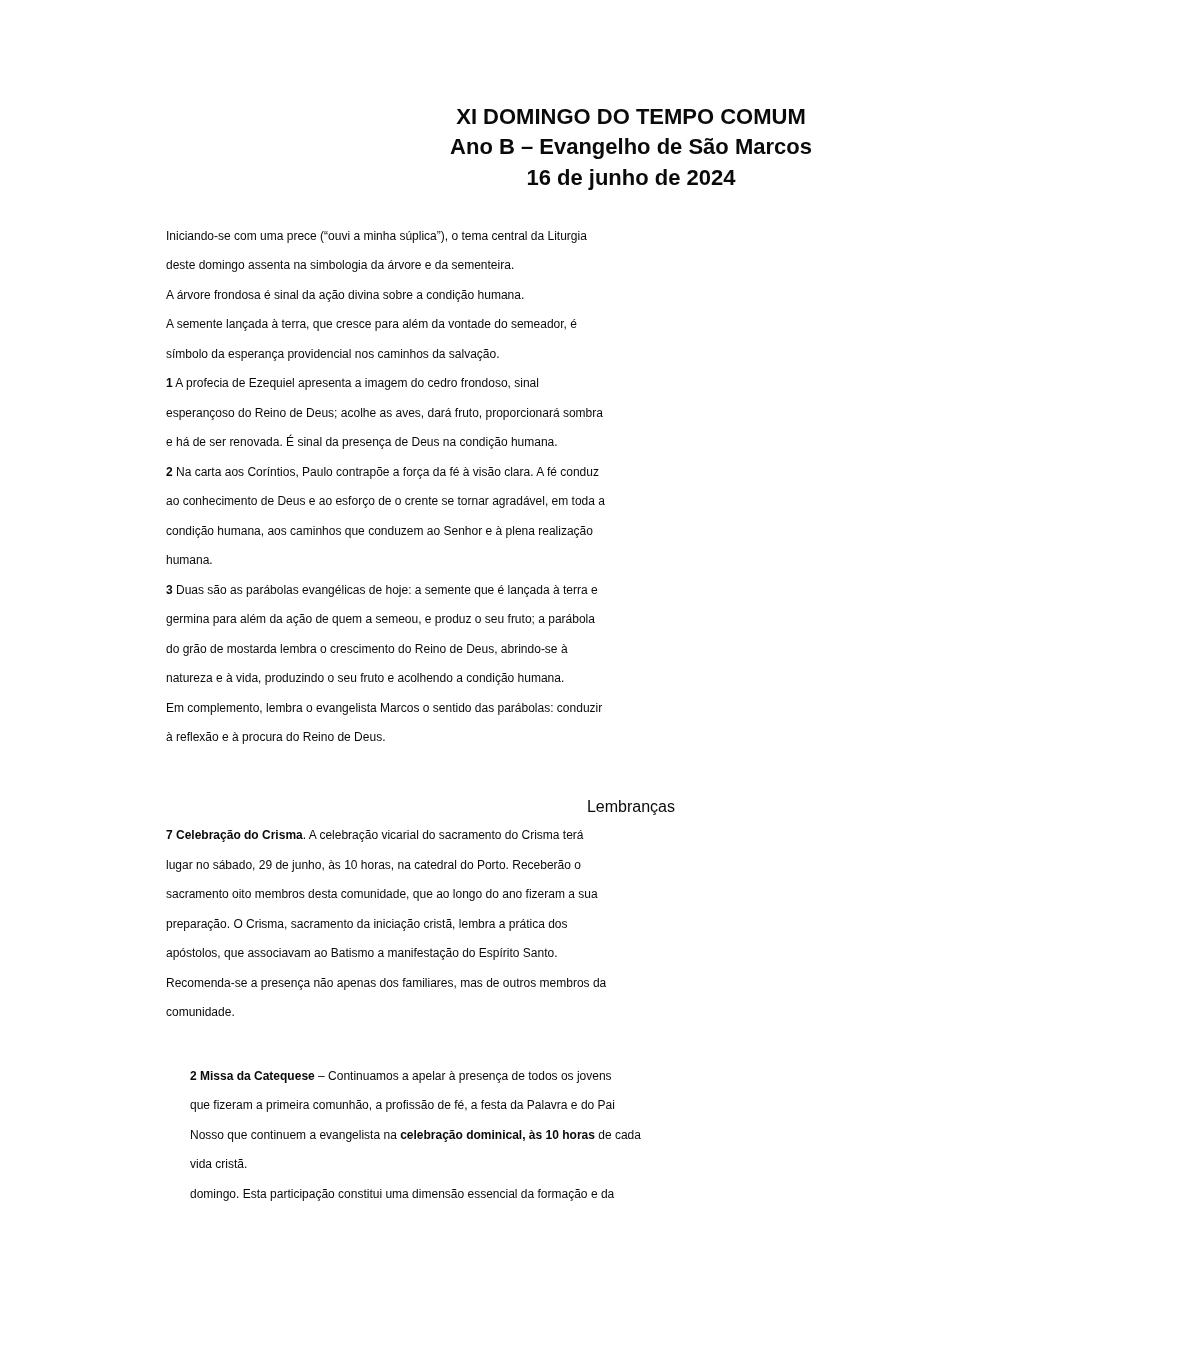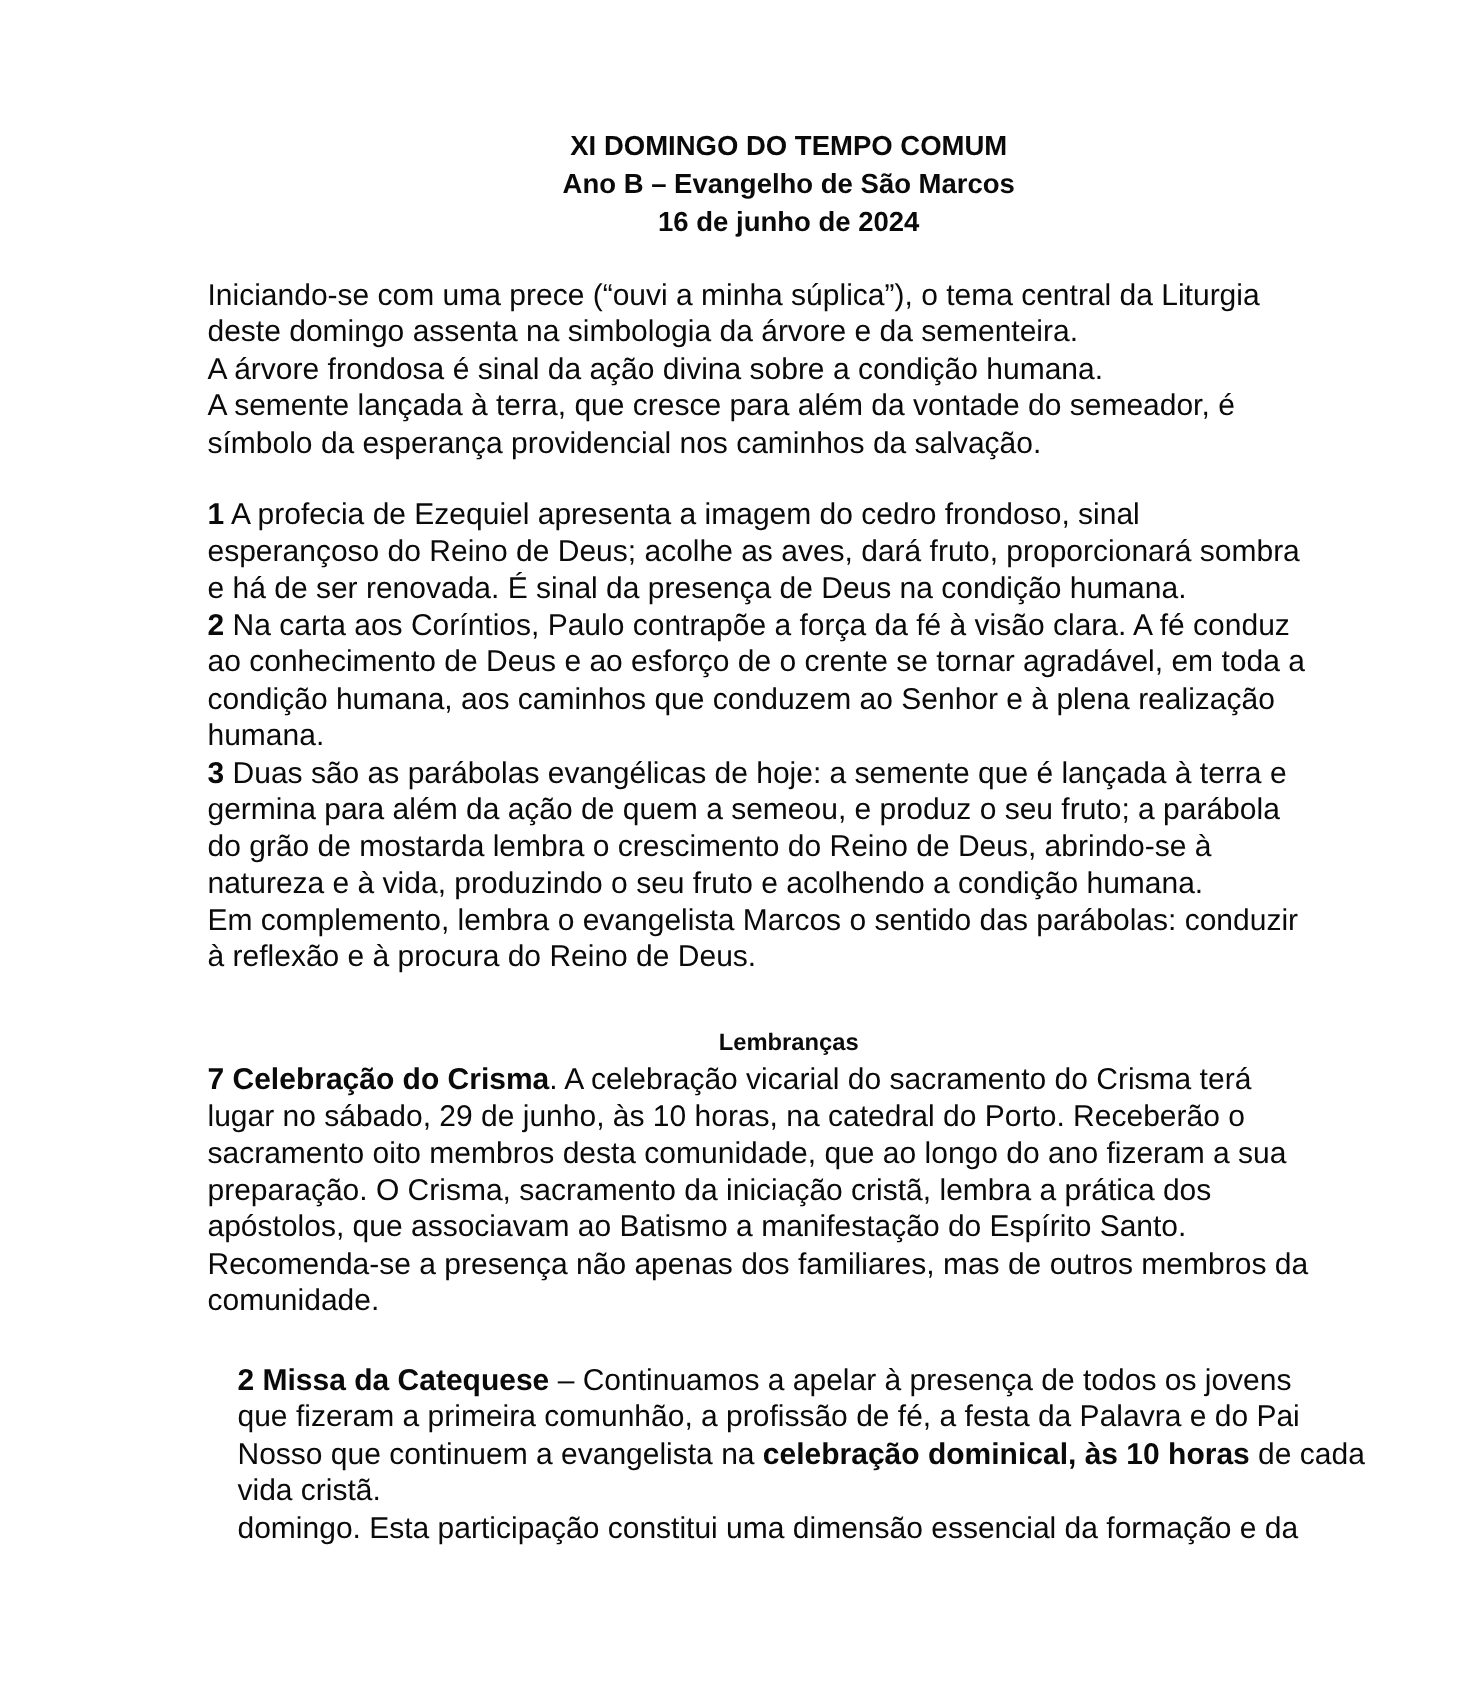--- a/index.html
+++ b/index.html
@@ -25,7 +25,7 @@
     line-height: 30.3px;
   }
   .para {
-    font-size: 24px;
+    font-size: 12px;
     line-height: 29.5px;
   }
   .para .tl {

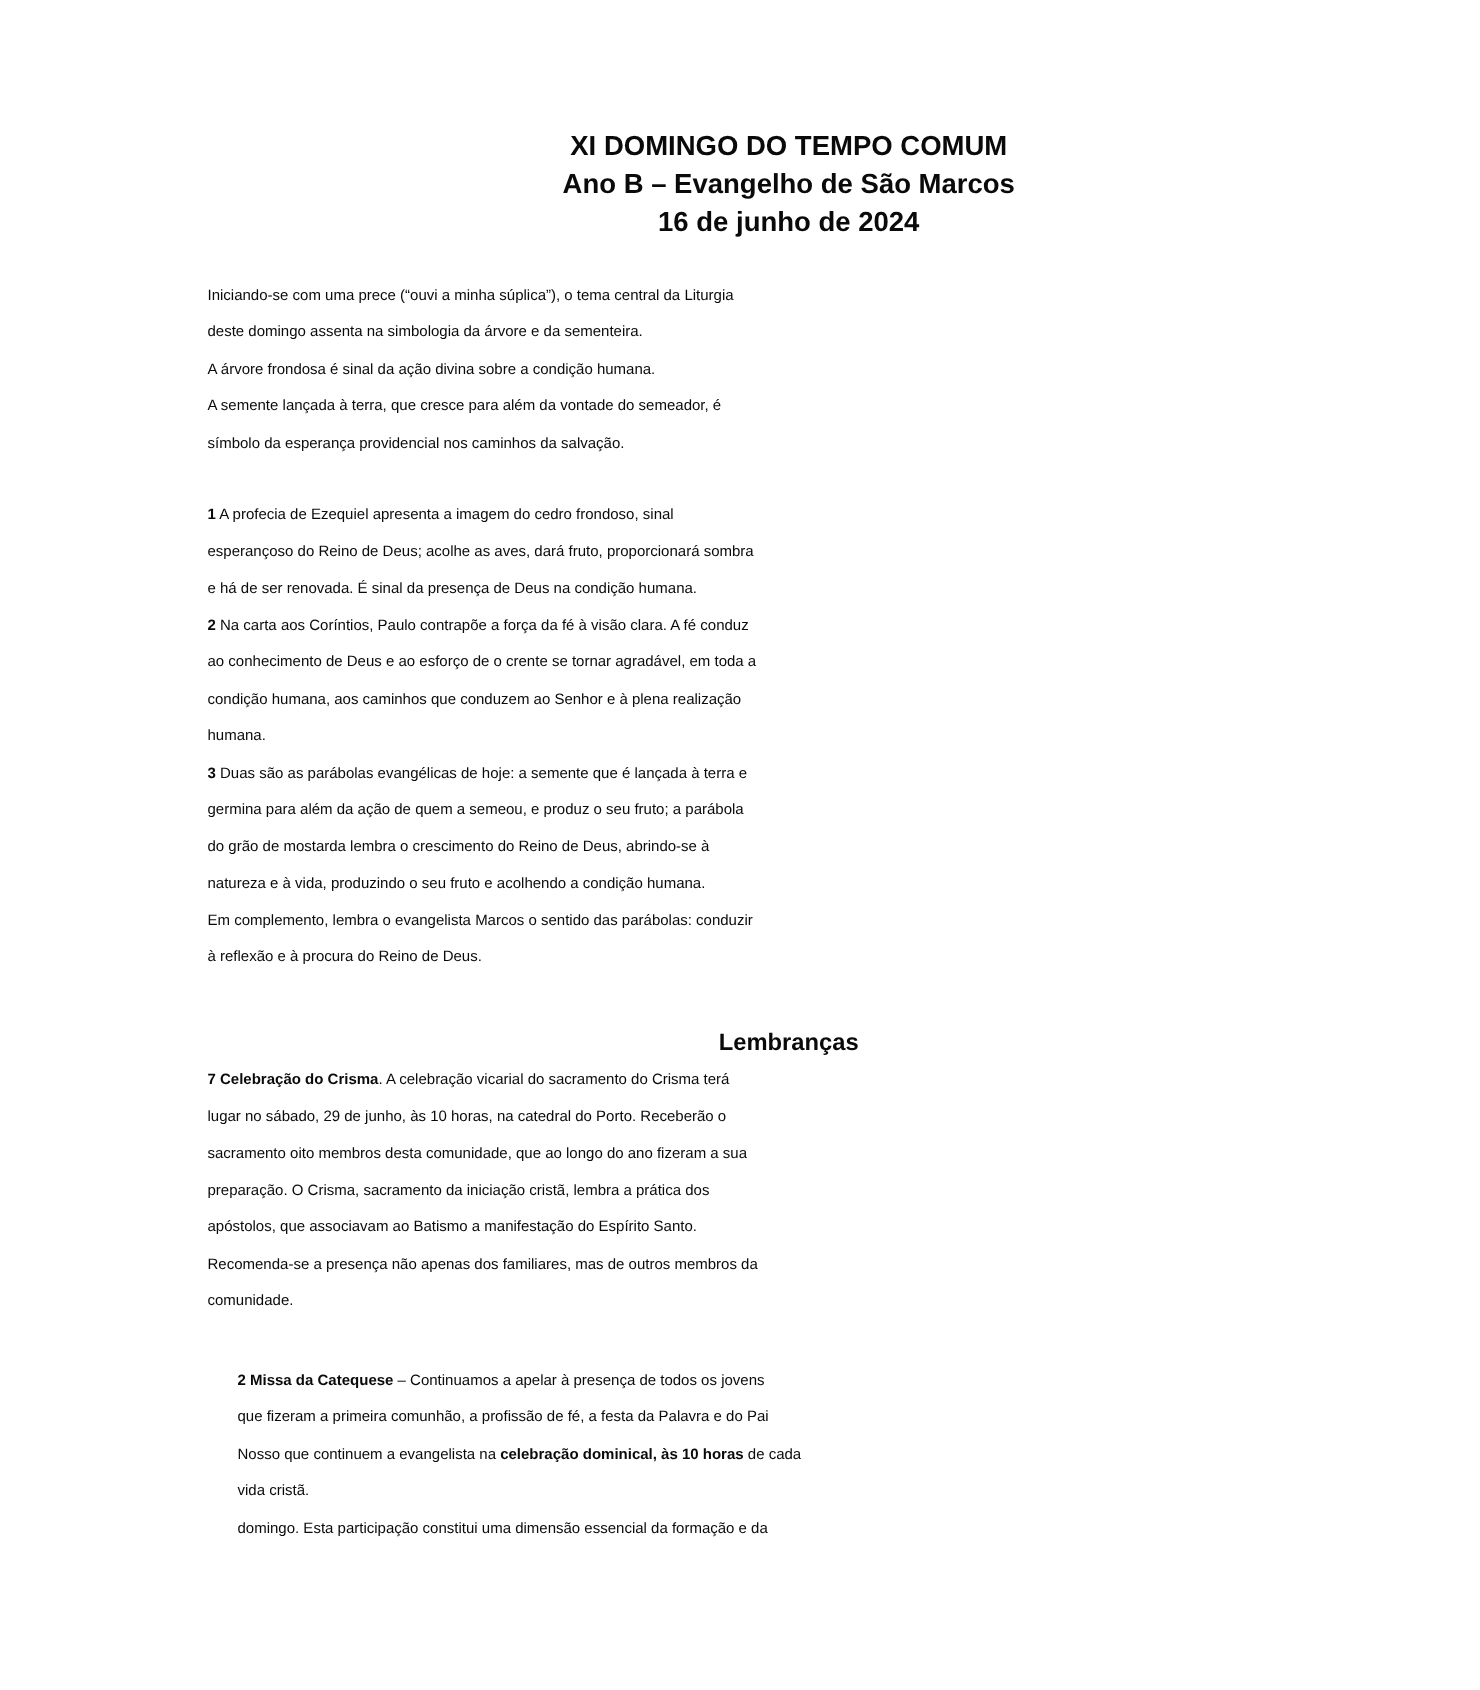--- a/index.html
+++ b/index.html
@@ -35,7 +35,7 @@
     font-weight: 700;
   }
   .intro { margin-top: 29px; }
-  .commentary { margin-top: 28px; }
+  .commentary { }
   .section-heading {
     margin: 39px 0 0 0;
     text-align: center;

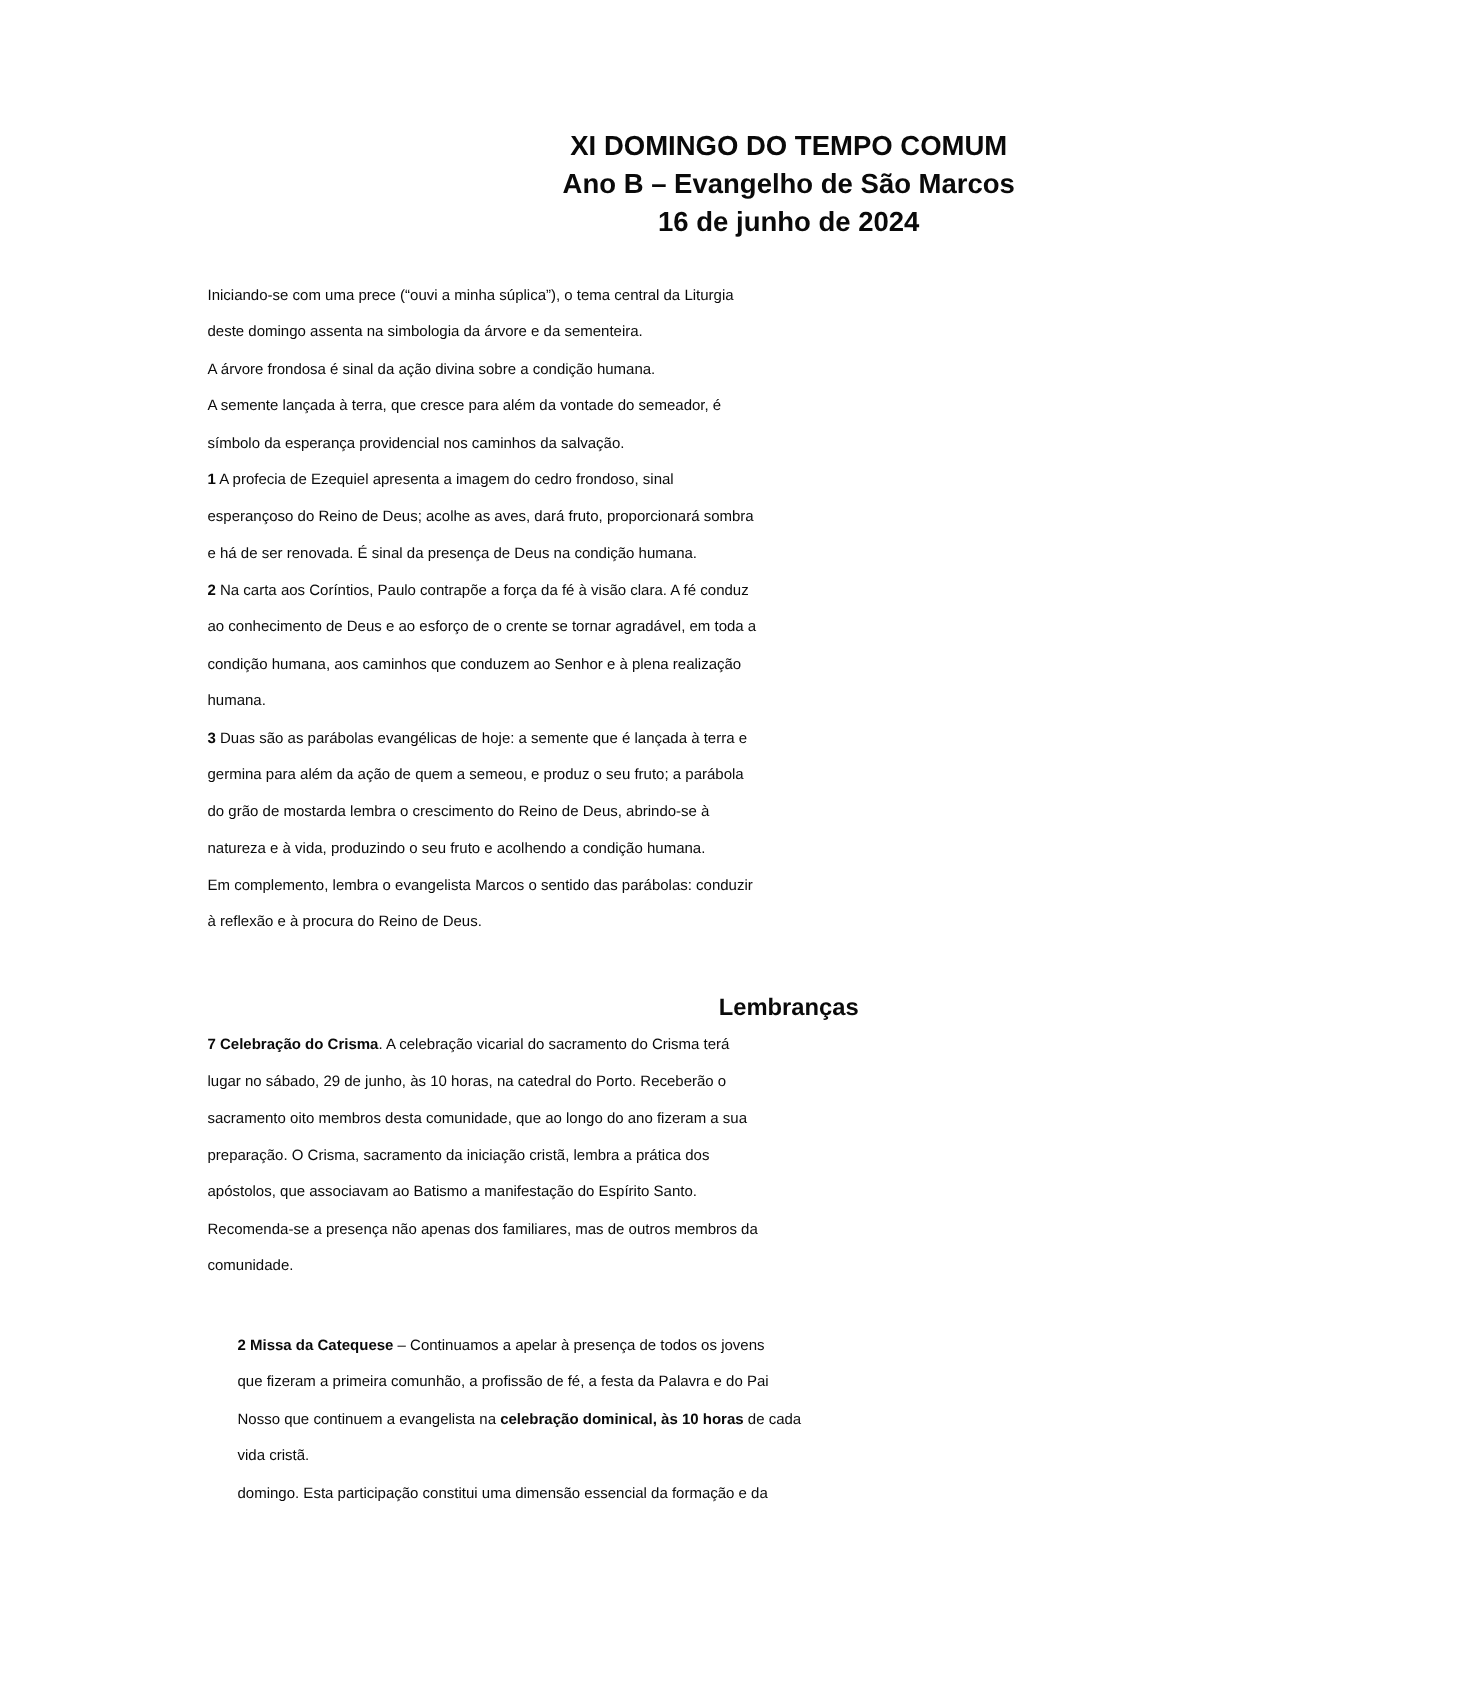--- a/index.html
+++ b/index.html
@@ -39,9 +39,9 @@
   .section-heading {
     margin: 39px 0 0 0;
     text-align: center;
-    font-size: 19px;
+    font-size: 16px;
     line-height: 29.5px;
-    font-weight: 700;
+    font-weight: 400;
   }
   .crisma { margin-top: 0; }
   .catequese { margin-top: 34px; margin-left: 24px; }

